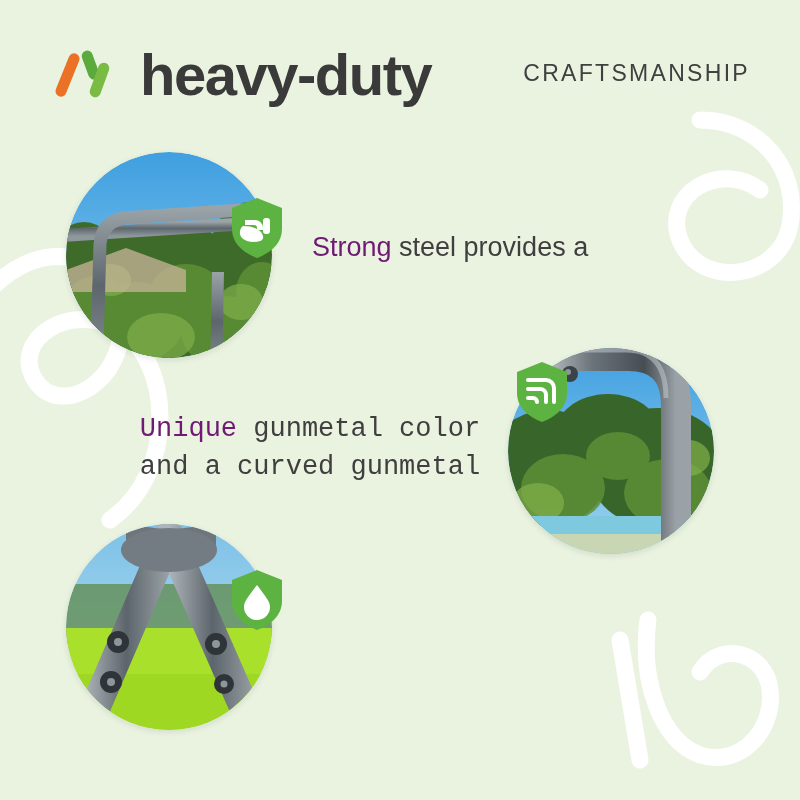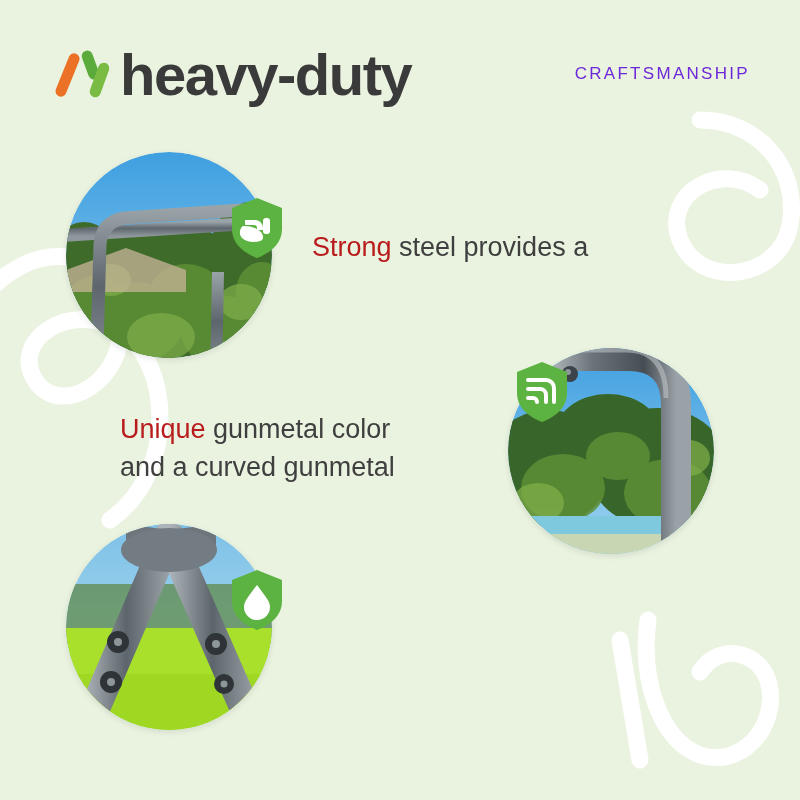--- a/index.html
+++ b/index.html
@@ -37,7 +37,7 @@
     height: 90px;
     display: flex;
     align-items: center;
-    gap: 8px;
+    gap: 28px;
   }
   .logo-mark {
     width: 52px;

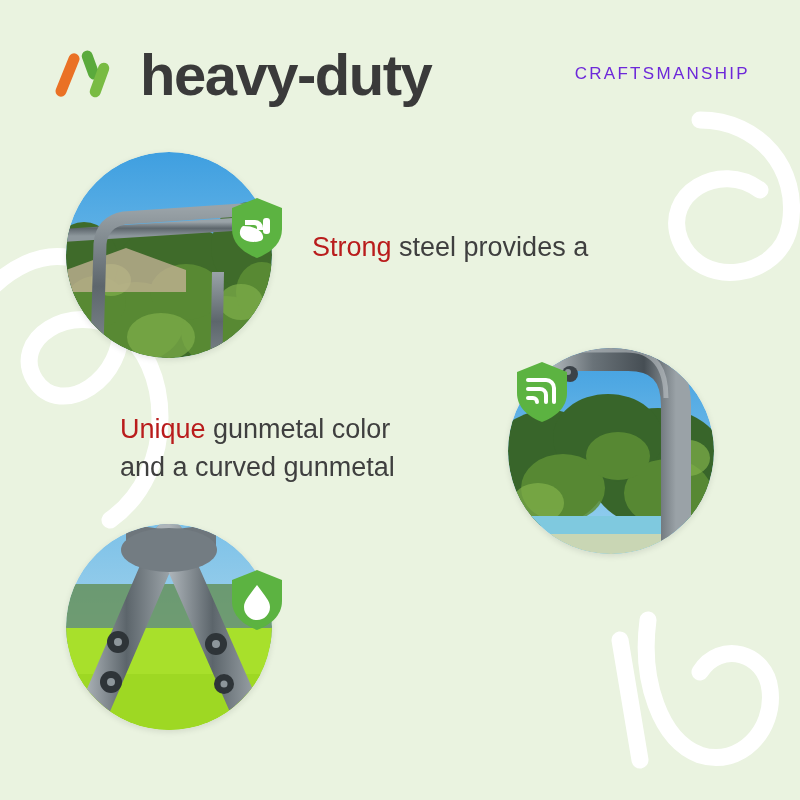--- a/index.html
+++ b/index.html
@@ -82,8 +82,8 @@
     margin-right: 10px;
   }
   .tagline {
-    color: #6d28d9;
-    font-size: 17px;
+    color: #404040;
+    font-size: 23px;
     letter-spacing: 2.3px;
     line-height: 1.35;
     text-align: left;

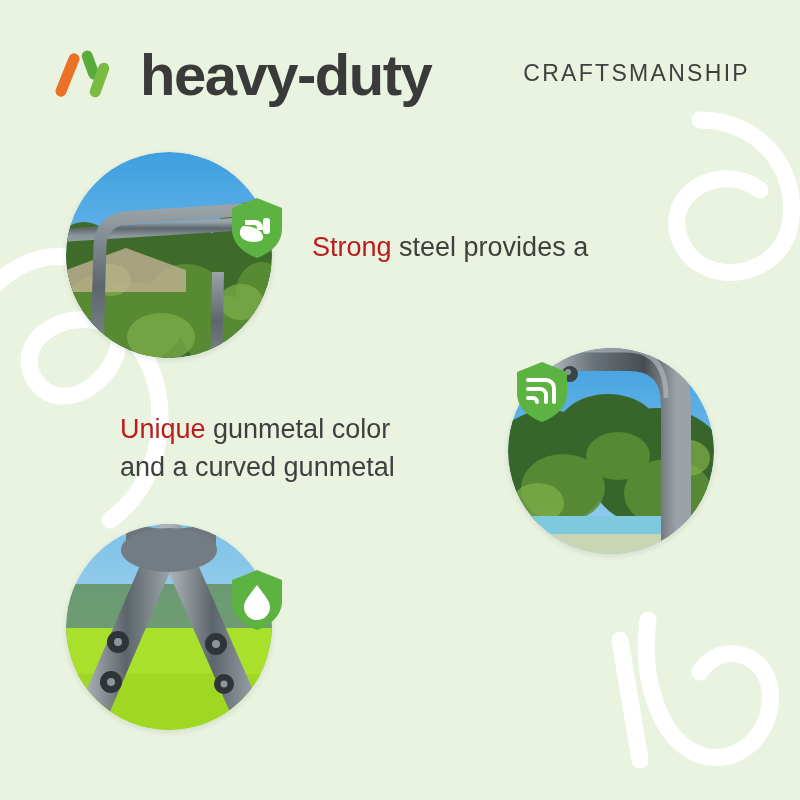--- a/index.html
+++ b/index.html
@@ -117,7 +117,7 @@
     color: #3f3f3f;
   }
   .feature-text .hl {
-    color: #b91c1c;
+    color: #701a75;
   }
   .text-right { text-align: left; }
 </style>

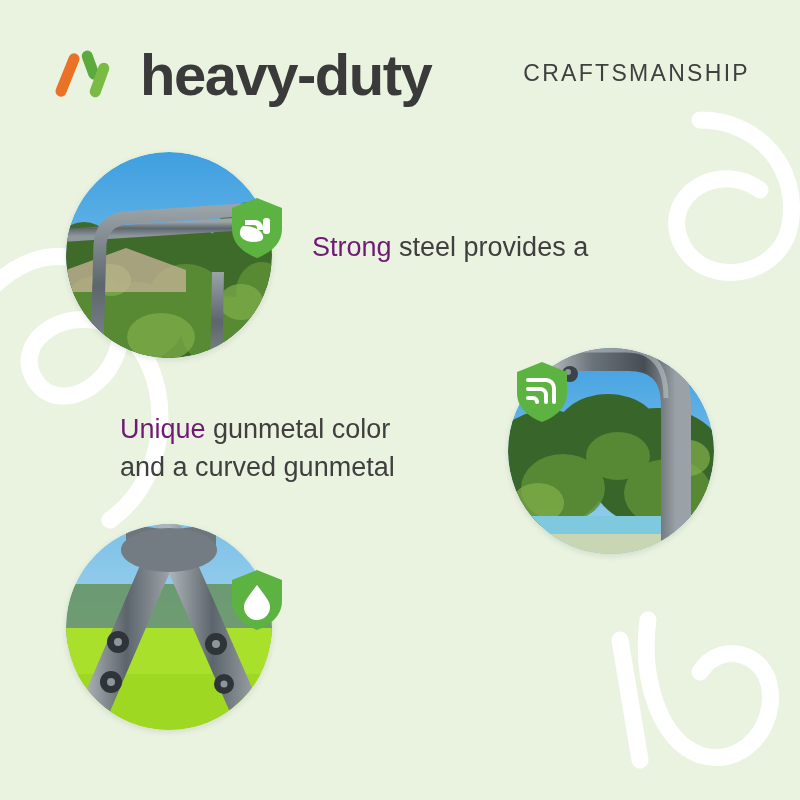--- a/index.html
+++ b/index.html
@@ -119,7 +119,7 @@
   .feature-text .hl {
     color: #701a75;
   }
-  .text-right { text-align: left; }
+  .text-right { text-align: center; font-family: Liberation Mono, monospace; }
 </style>
 </head>
 <body>

